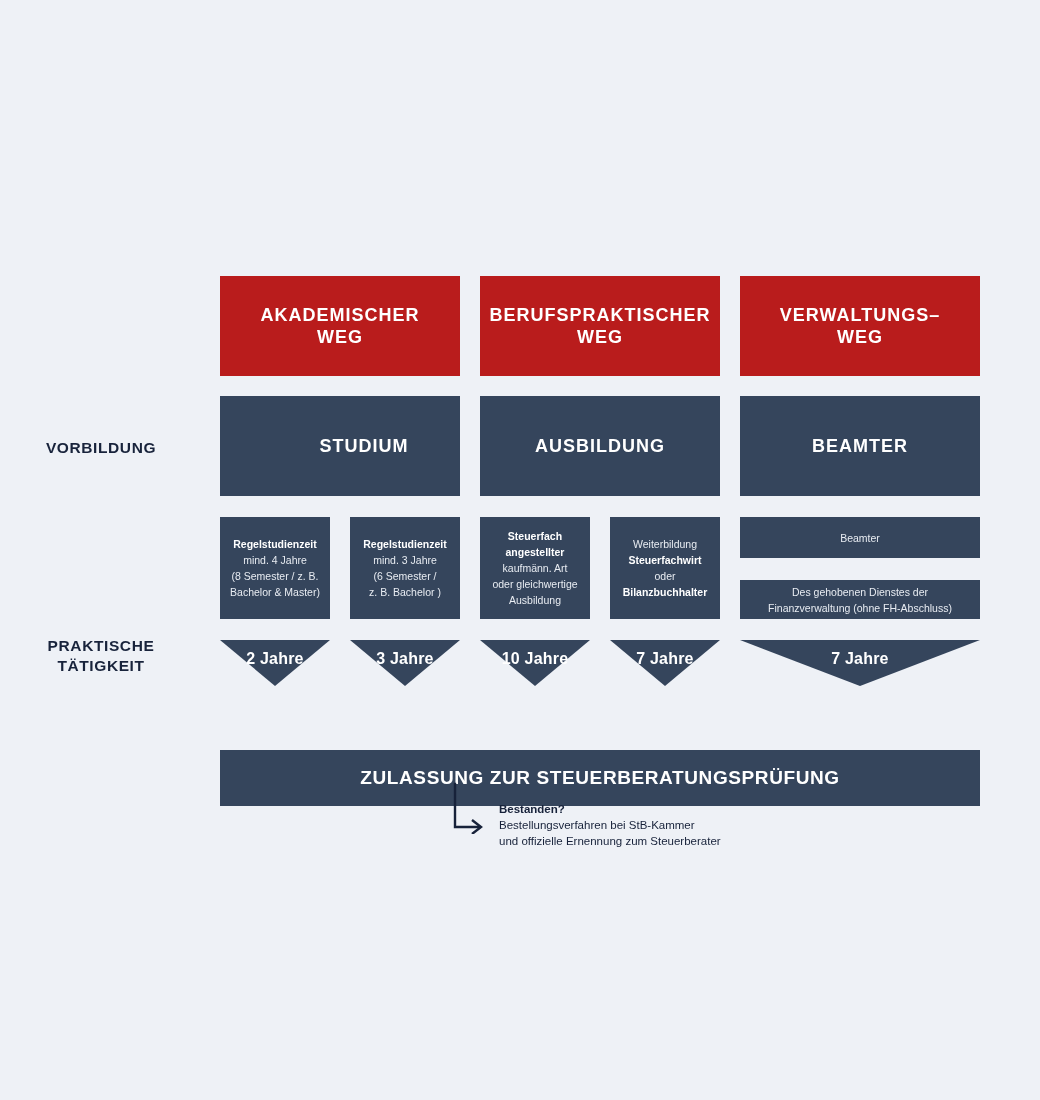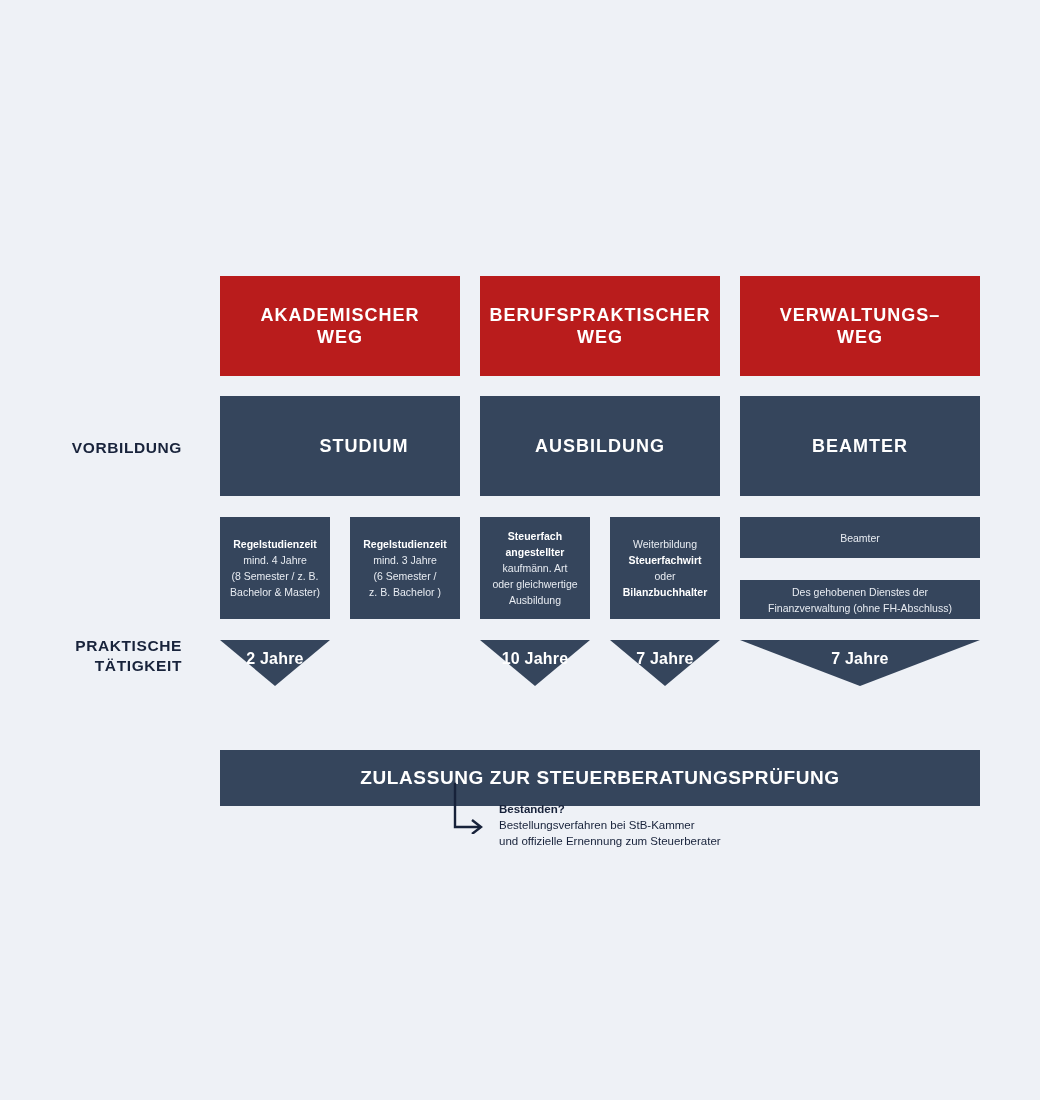--- a/index.html
+++ b/index.html
@@ -29,7 +29,7 @@
     font-size: 15.5px;
     font-weight: 700;
     letter-spacing: 0.6px;
-    text-align: right;
+    text-align: center;
     line-height: 20px;
     white-space: pre-line;
   }

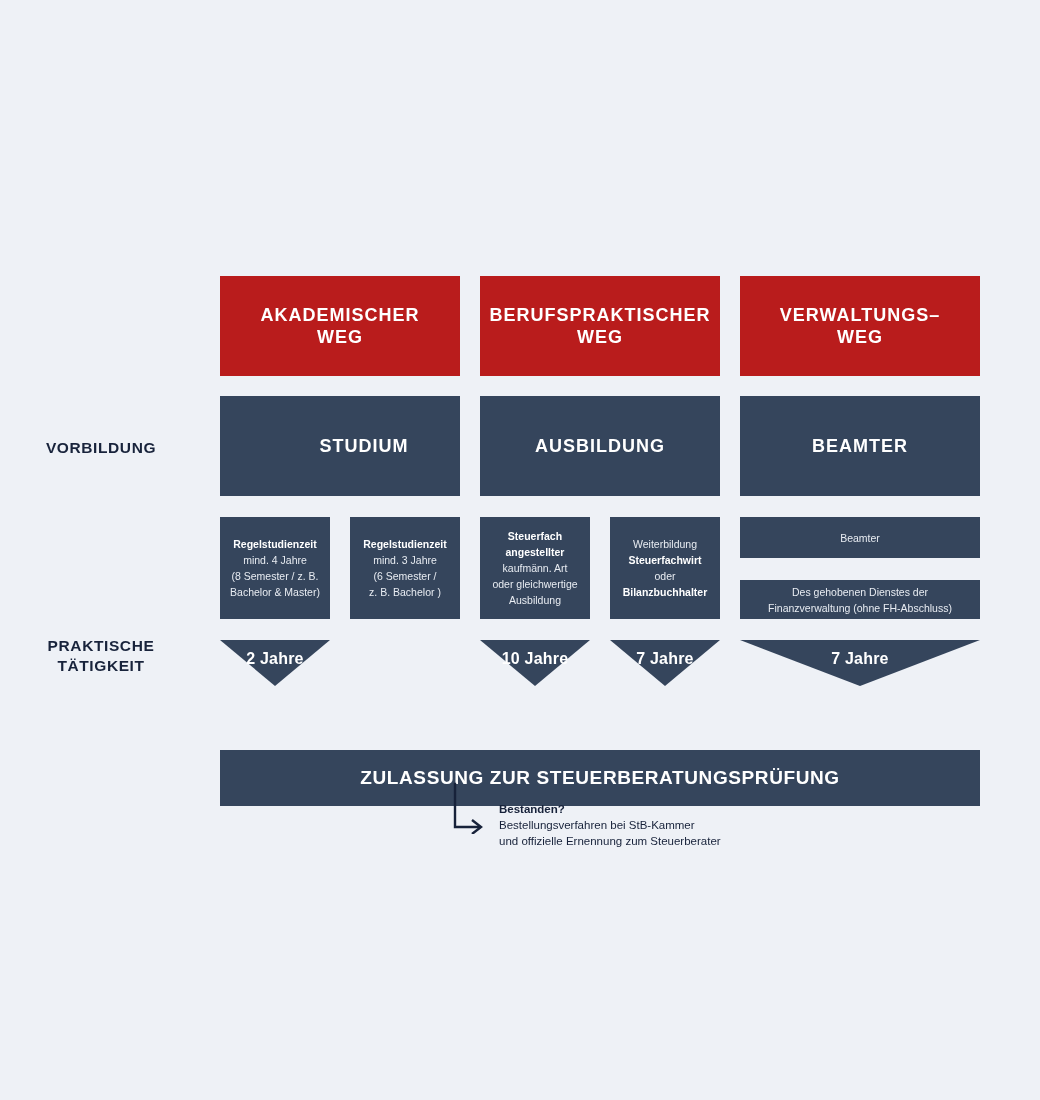--- a/index.html
+++ b/index.html
@@ -193,6 +193,12 @@
     <span class="arrow-label">2 Jahre</span>
   </div>
 
+  <div class="arrow-wrap" style="left:350px; top:640px; width:110px; height:46px;">
+    <svg width="110" height="46" viewBox="0 0 110 46" aria-hidden="true">
+      <polygon points="0,0 110,0 55,46" fill="#35455c"></polygon>
+    </svg>
+    <span class="arrow-label">3 Jahre</span>
+  </div>
 
   <div class="arrow-wrap" style="left:480px; top:640px; width:110px; height:46px;">
     <svg width="110" height="46" viewBox="0 0 110 46" aria-hidden="true">

